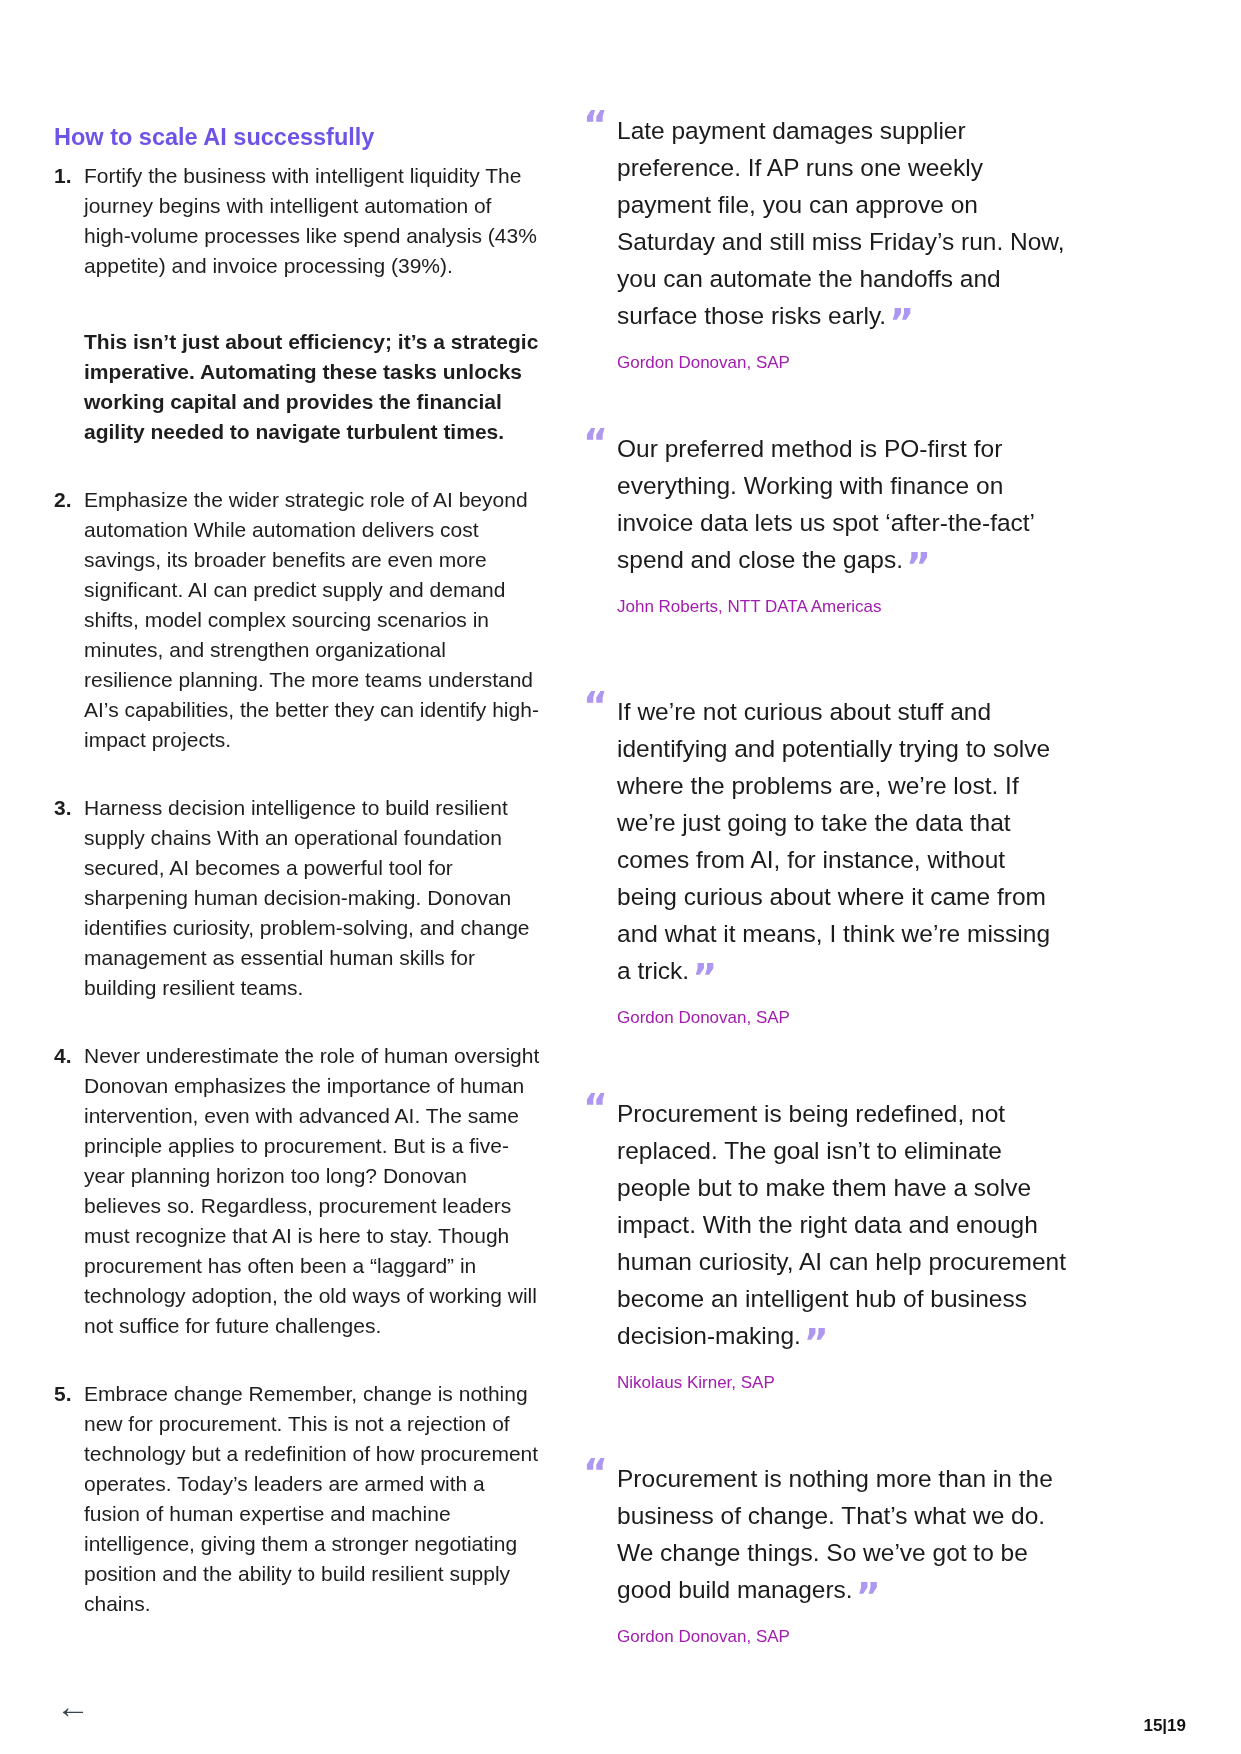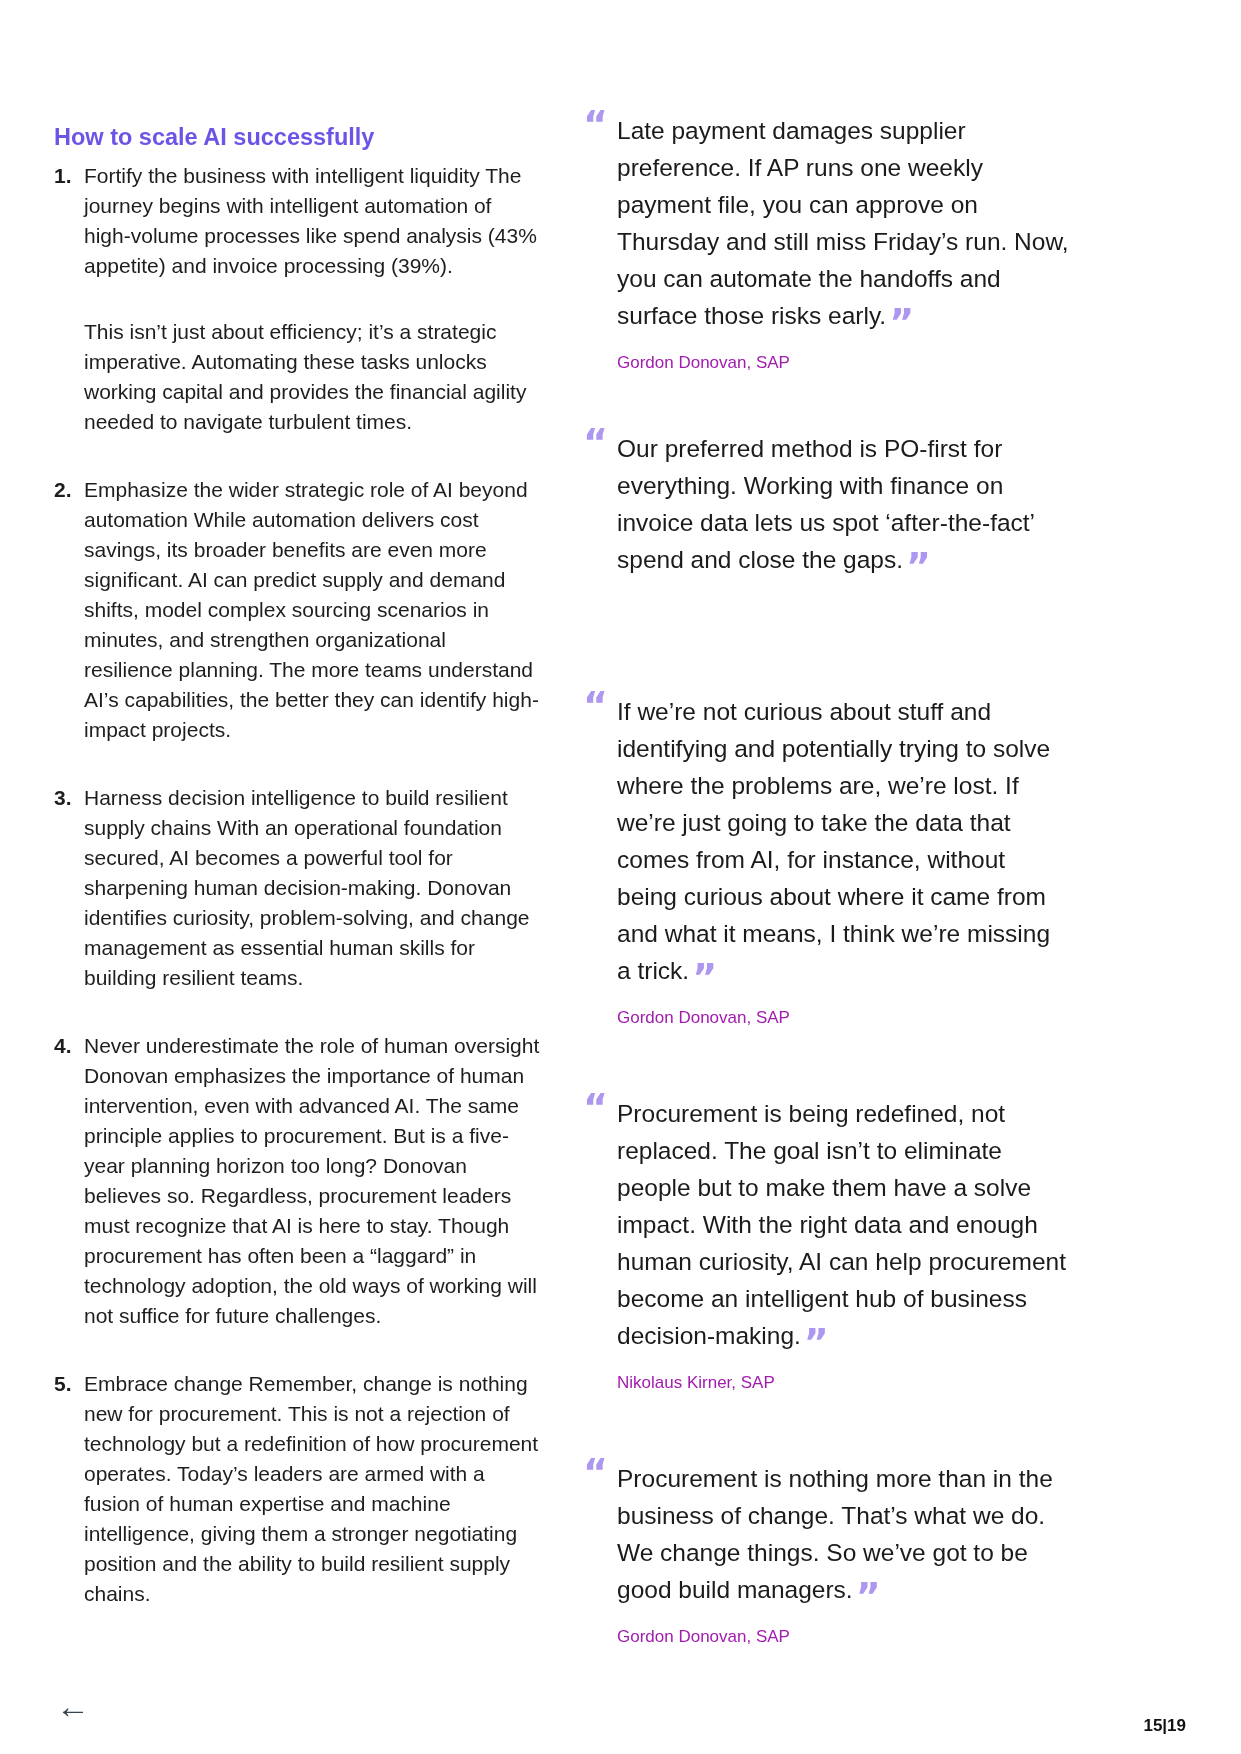--- a/index.html
+++ b/index.html
@@ -155,7 +155,7 @@
   <section class="right-col">
 
     <figure class="quote q1">
-      <blockquote><span class="open-quote">“</span><span>Late payment damages supplier preference. If AP runs one weekly payment file, you can approve on Thursday and still miss Friday’s run. Now, you can automate the handoffs and surface those risks early.</span><span class="close-quote">”</span></blockquote>
+      <blockquote><span class="open-quote">“</span><span>Late payment damages supplier preference. If AP runs one weekly payment file, you can approve on Saturday and still miss Friday’s run. Now, you can automate the handoffs and surface those risks early.</span><span class="close-quote">”</span></blockquote>
       <figcaption>Gordon Donovan, SAP</figcaption>
     </figure>
 

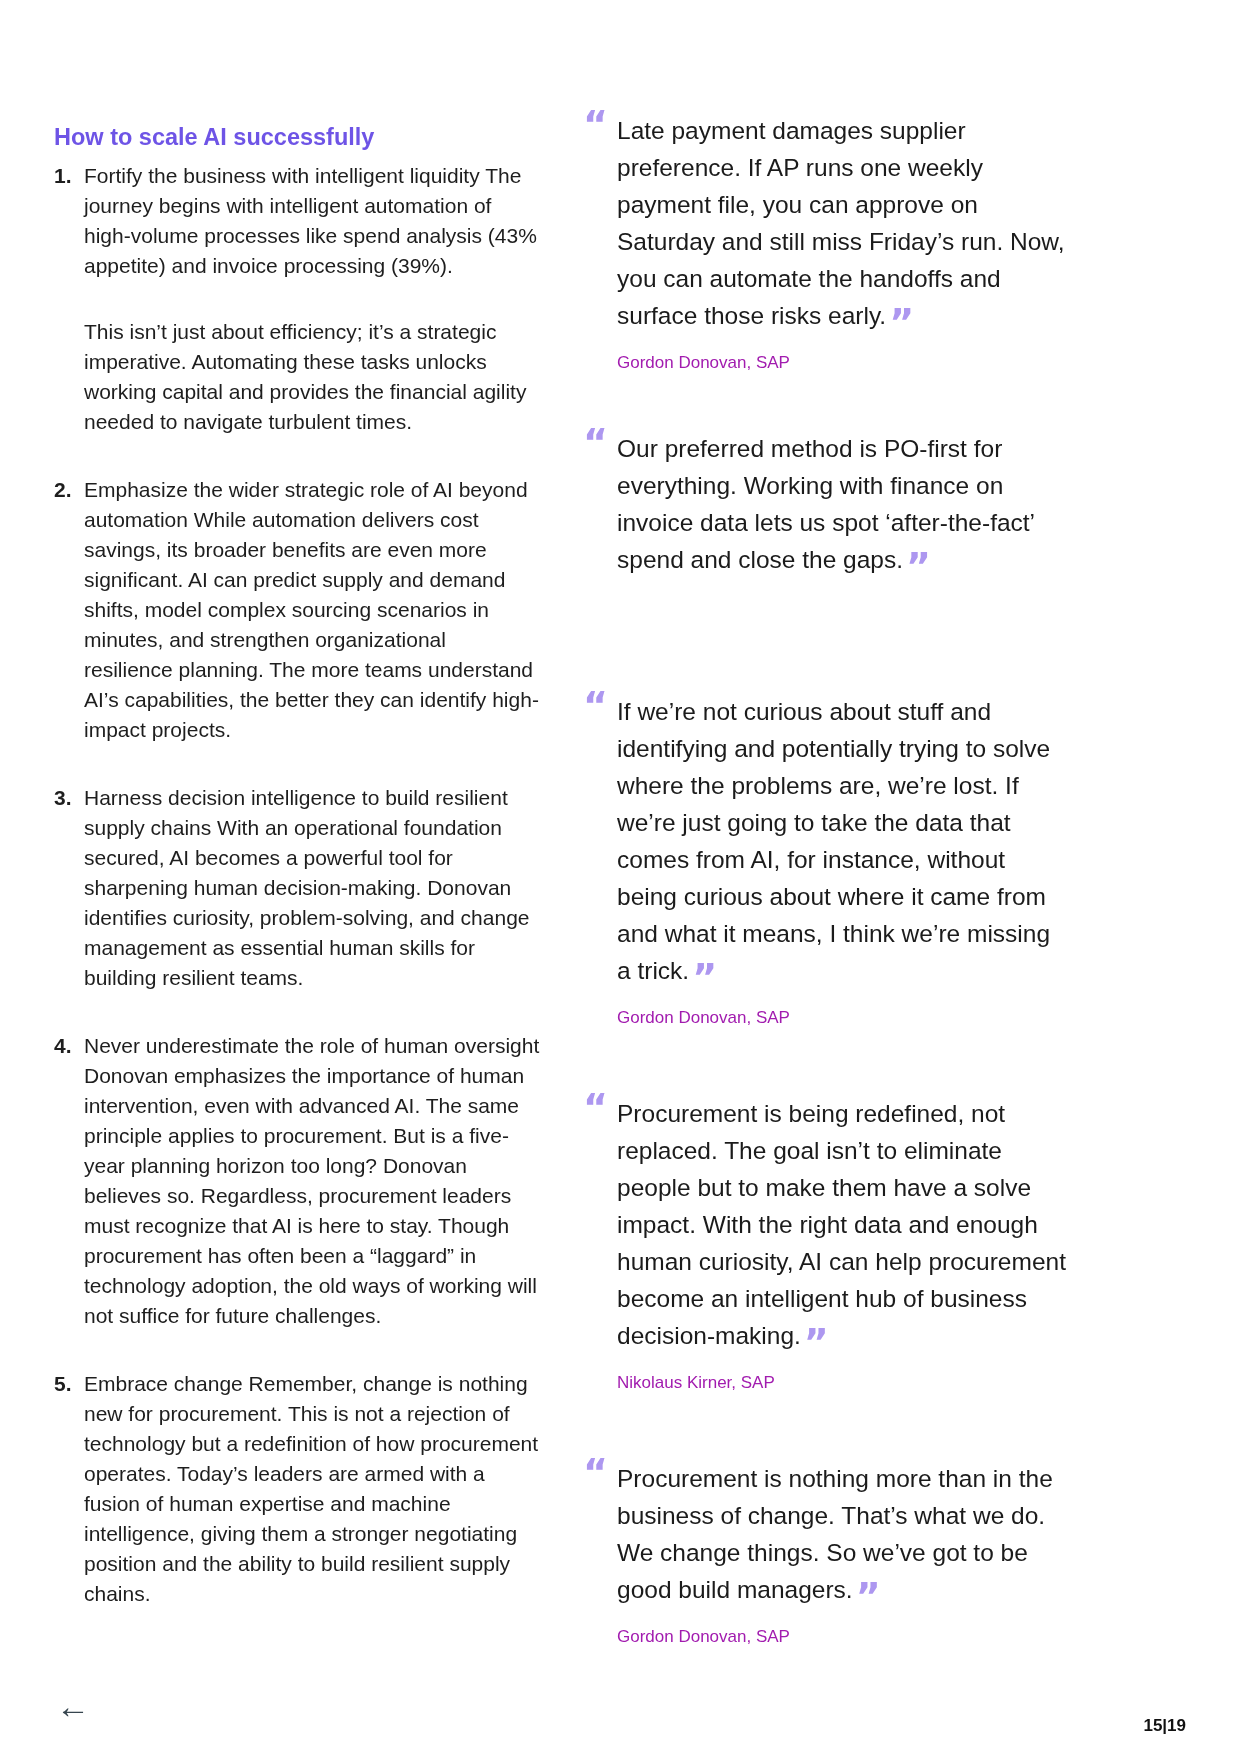--- a/index.html
+++ b/index.html
@@ -39,7 +39,7 @@
   }
   .item .body { flex: 1; font-size: 21px; line-height: 30px; color: #1e1e1e; }
   .item p { margin: 0; }
-  .item p + p { margin-top: 36px; }
+  .item p + p { margin-top: 46px; font-weight: bold; }
 
   
   .right-col {

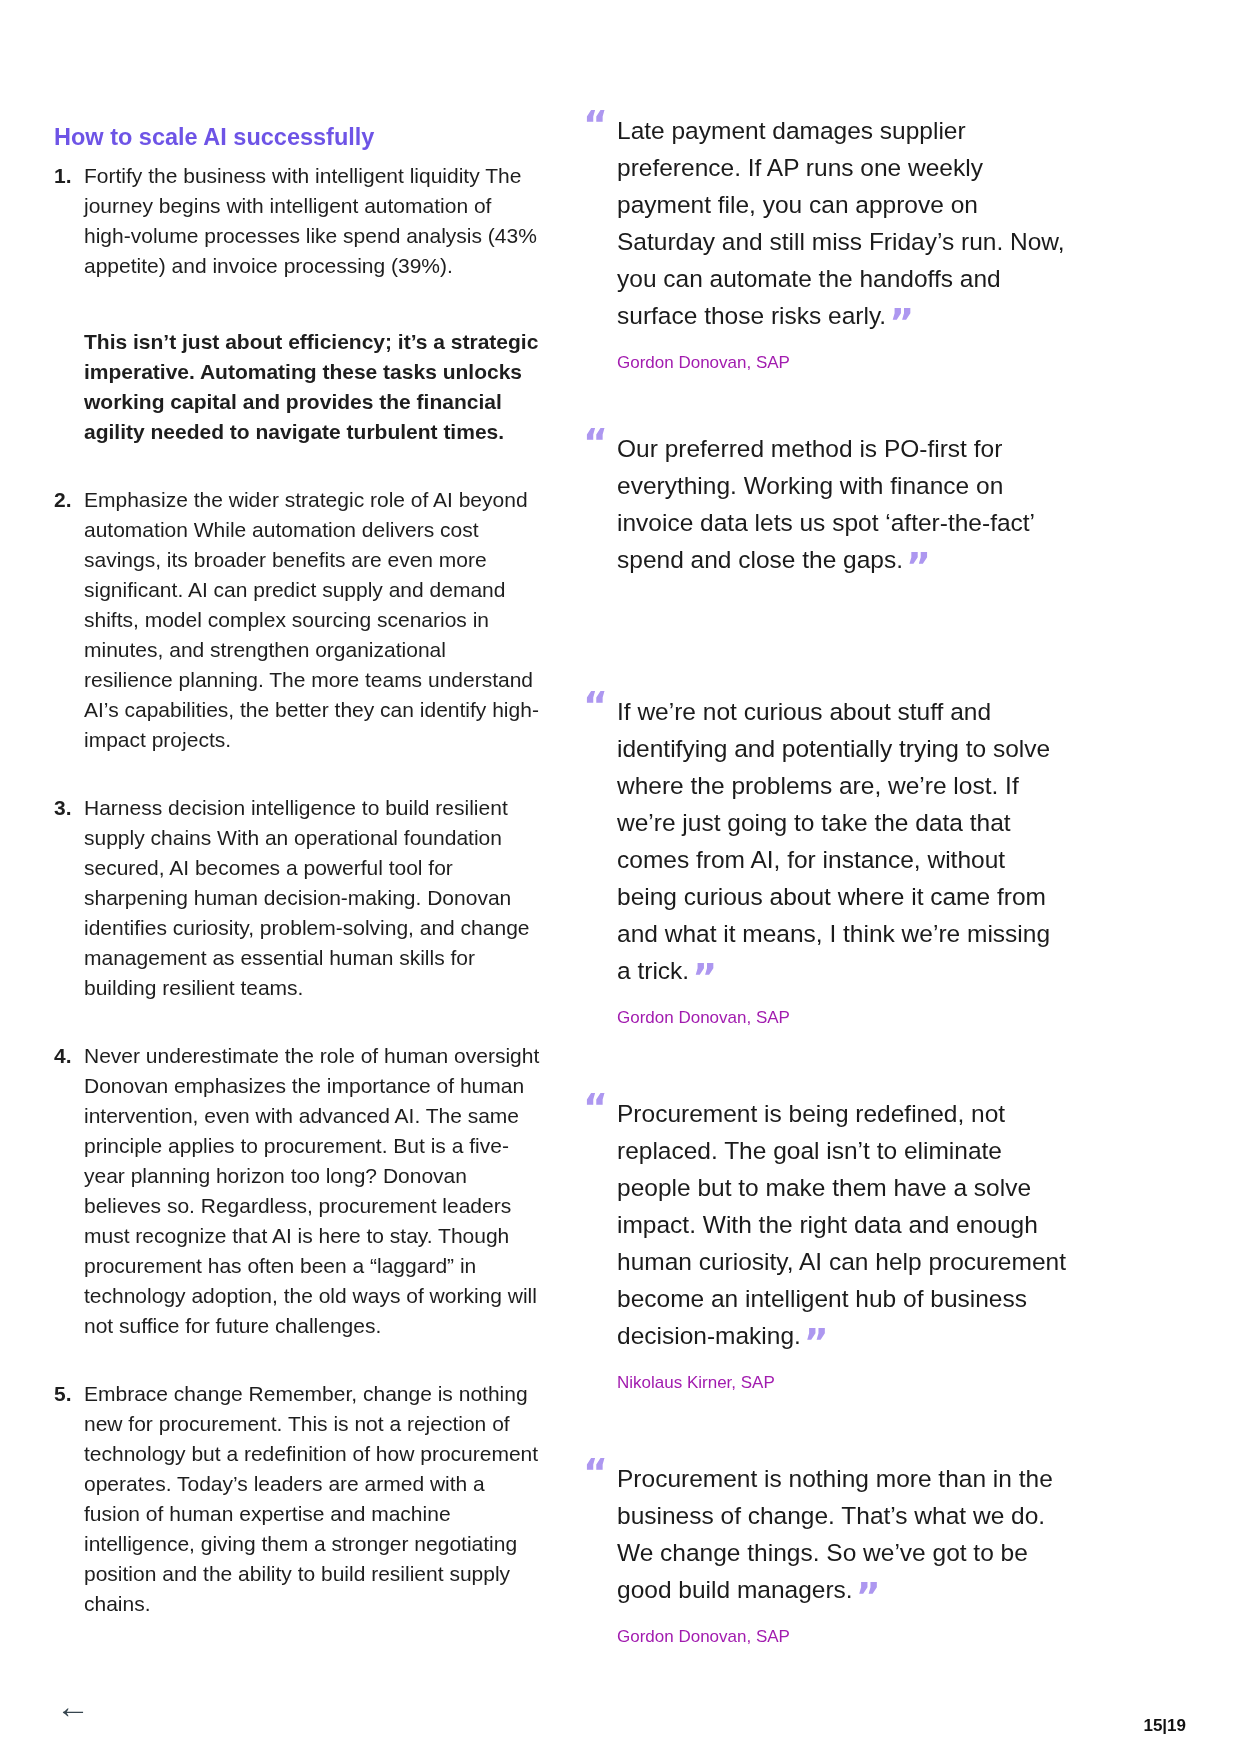--- a/index.html
+++ b/index.html
@@ -161,6 +161,7 @@
 
     <figure class="quote q2">
       <blockquote><span class="open-quote">“</span><span>Our preferred method is PO-first for everything. Working with finance on invoice data lets us spot ‘after-the-fact’ spend and close the gaps.</span><span class="close-quote">”</span></blockquote>
+      <figcaption>John Roberts, NTT DATA Americas</figcaption>
     </figure>
 
     <figure class="quote q3">

